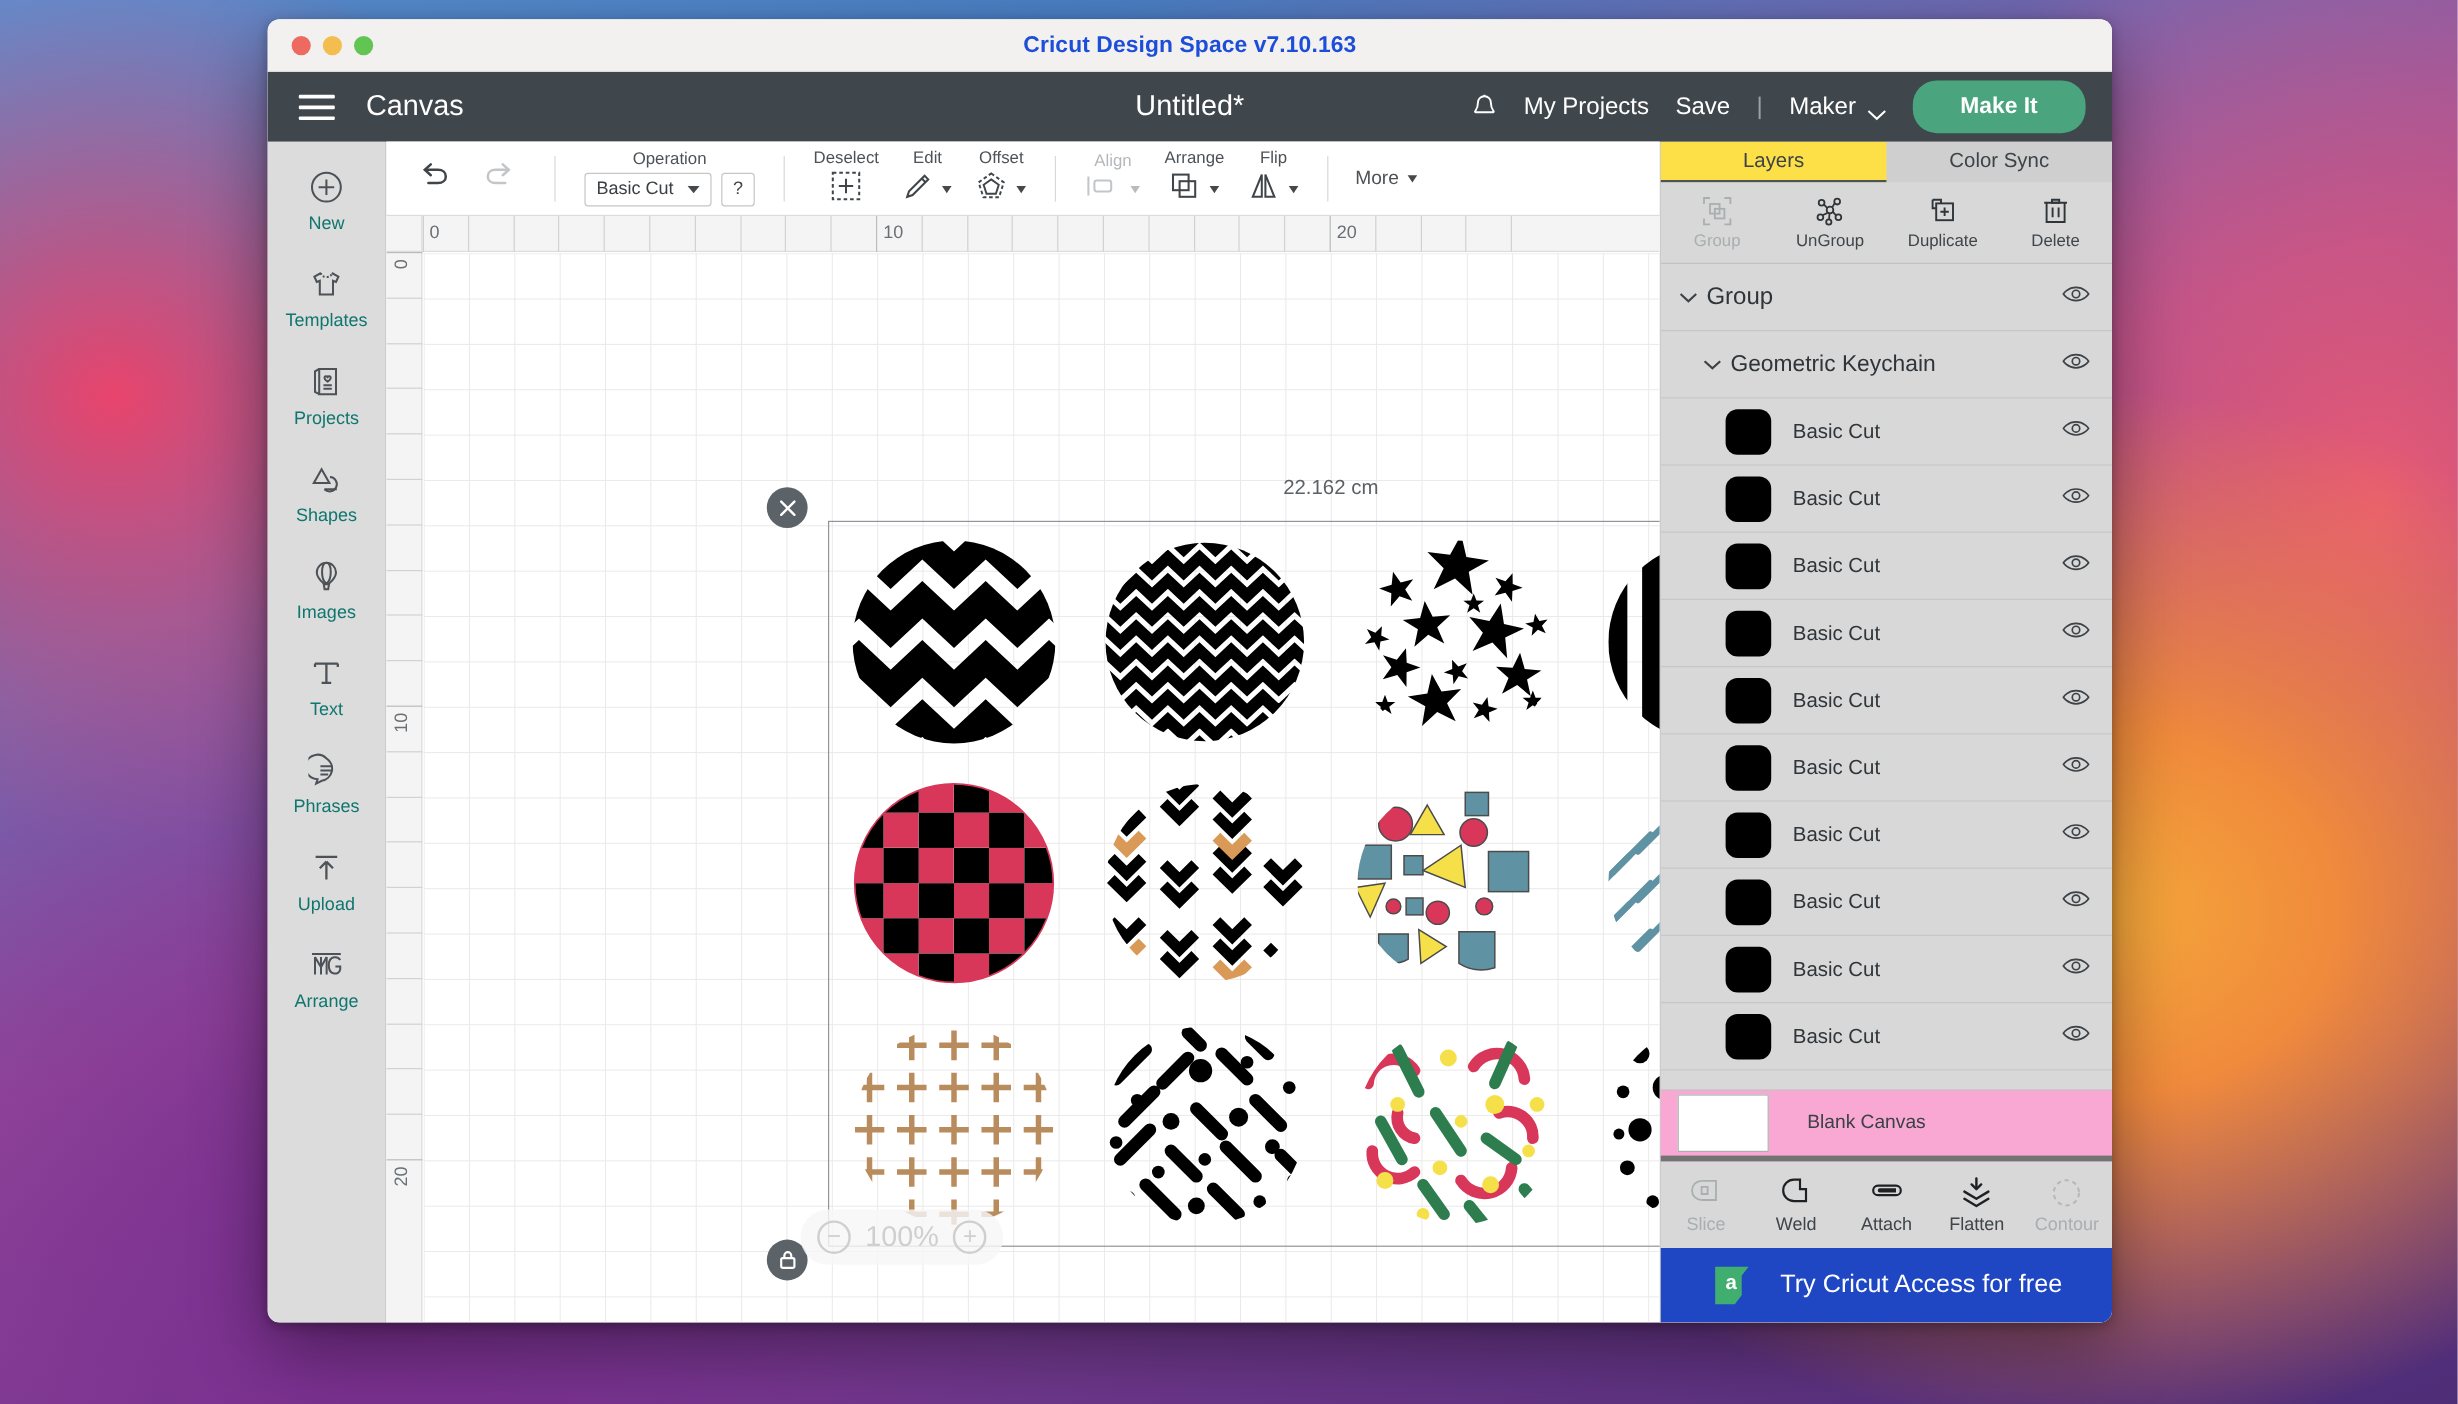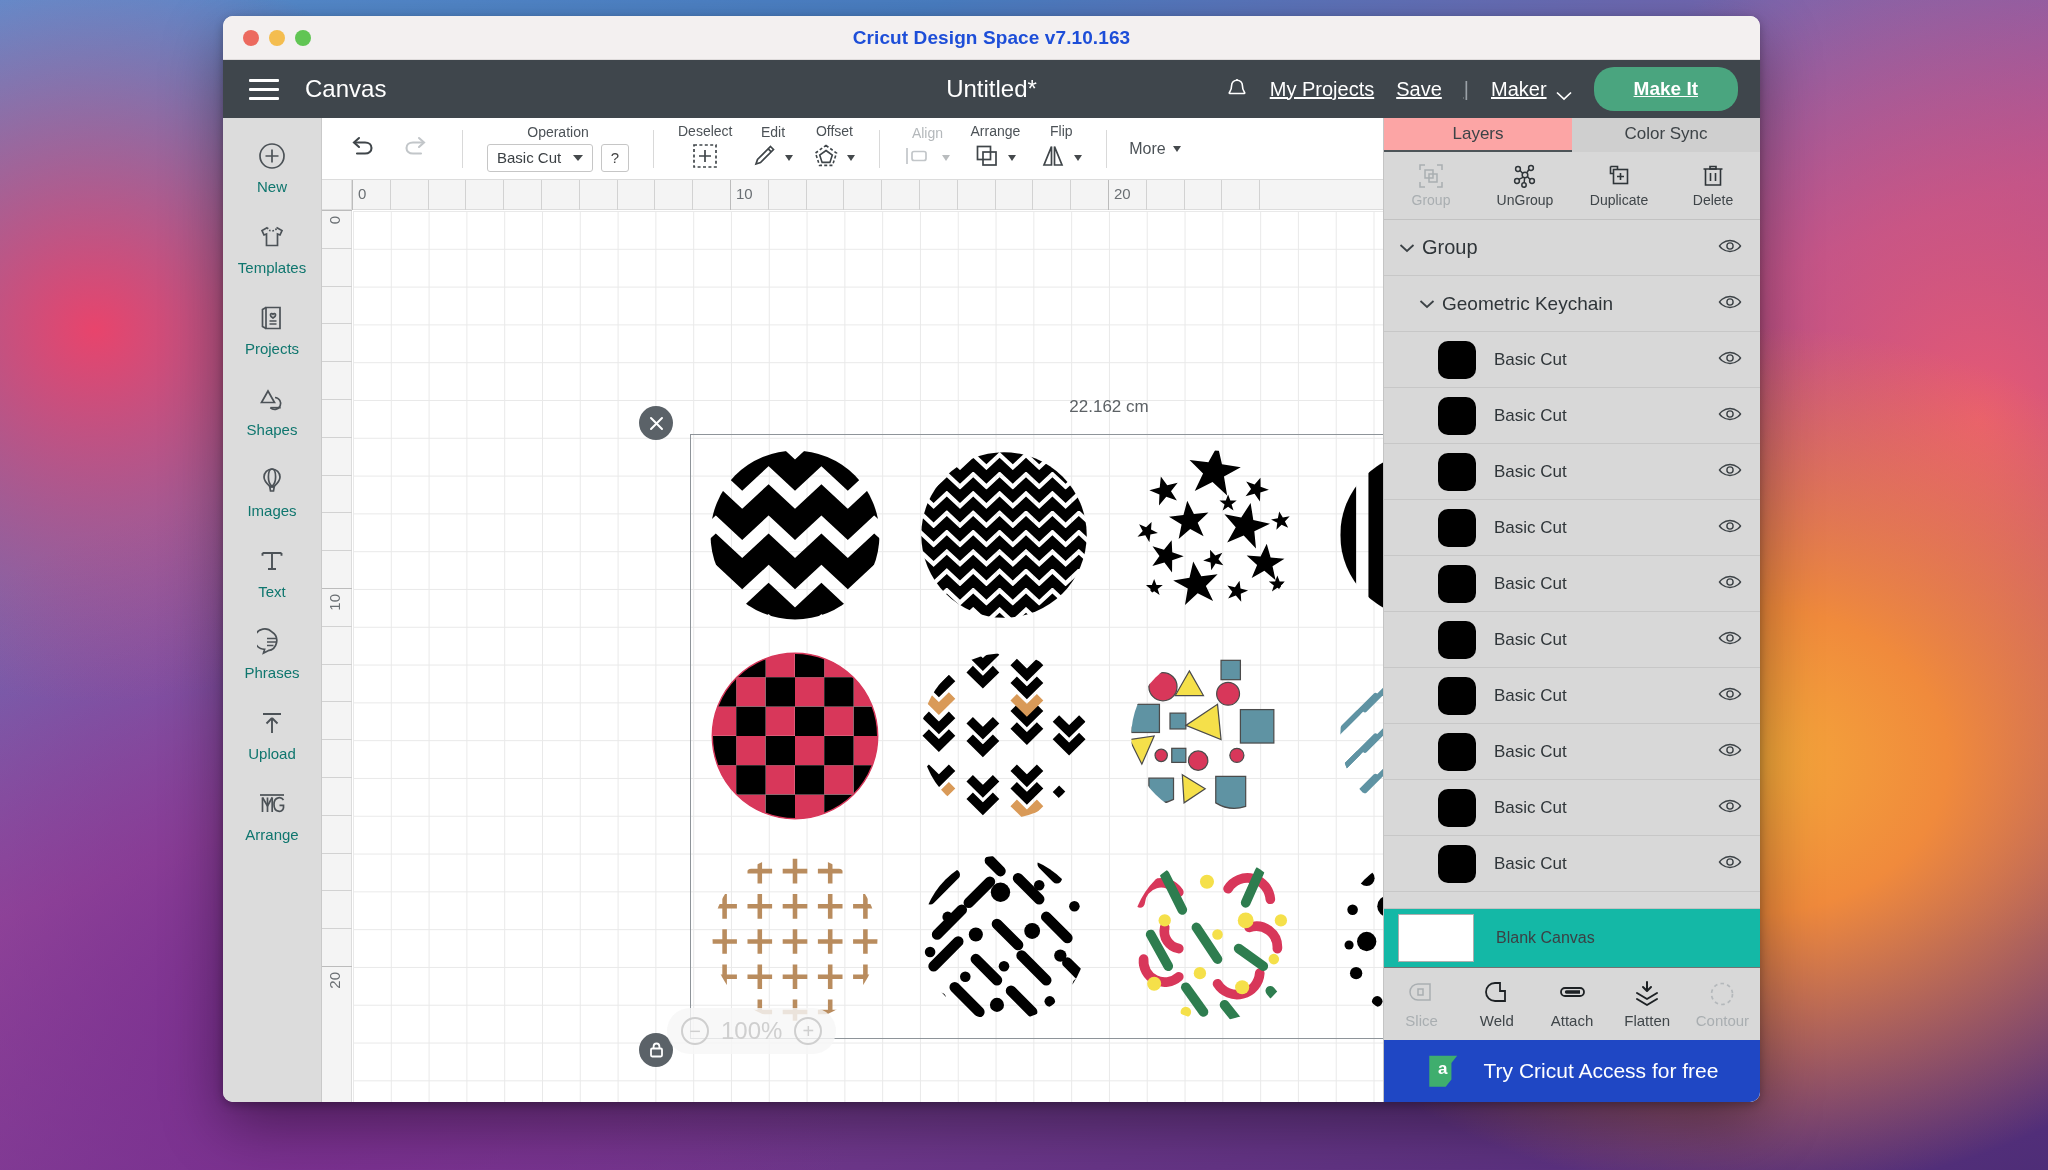--- a/index.html
+++ b/index.html
@@ -68,7 +68,7 @@
     font-size: 24px; color: #fff;
   }
   #appbar-right {
-    margin-left: auto; display: flex; align-items: center; gap: 22px; margin-right: 22px; text-decoration: underline;
+    margin-left: auto; display: flex; align-items: center; gap: 22px; margin-right: 22px;
   }
   .hdr-link { font-size: 20px; color: #fff; cursor: pointer; white-space: nowrap; }
   .hdr-sep { color: #9aa1a7; font-size: 20px; }

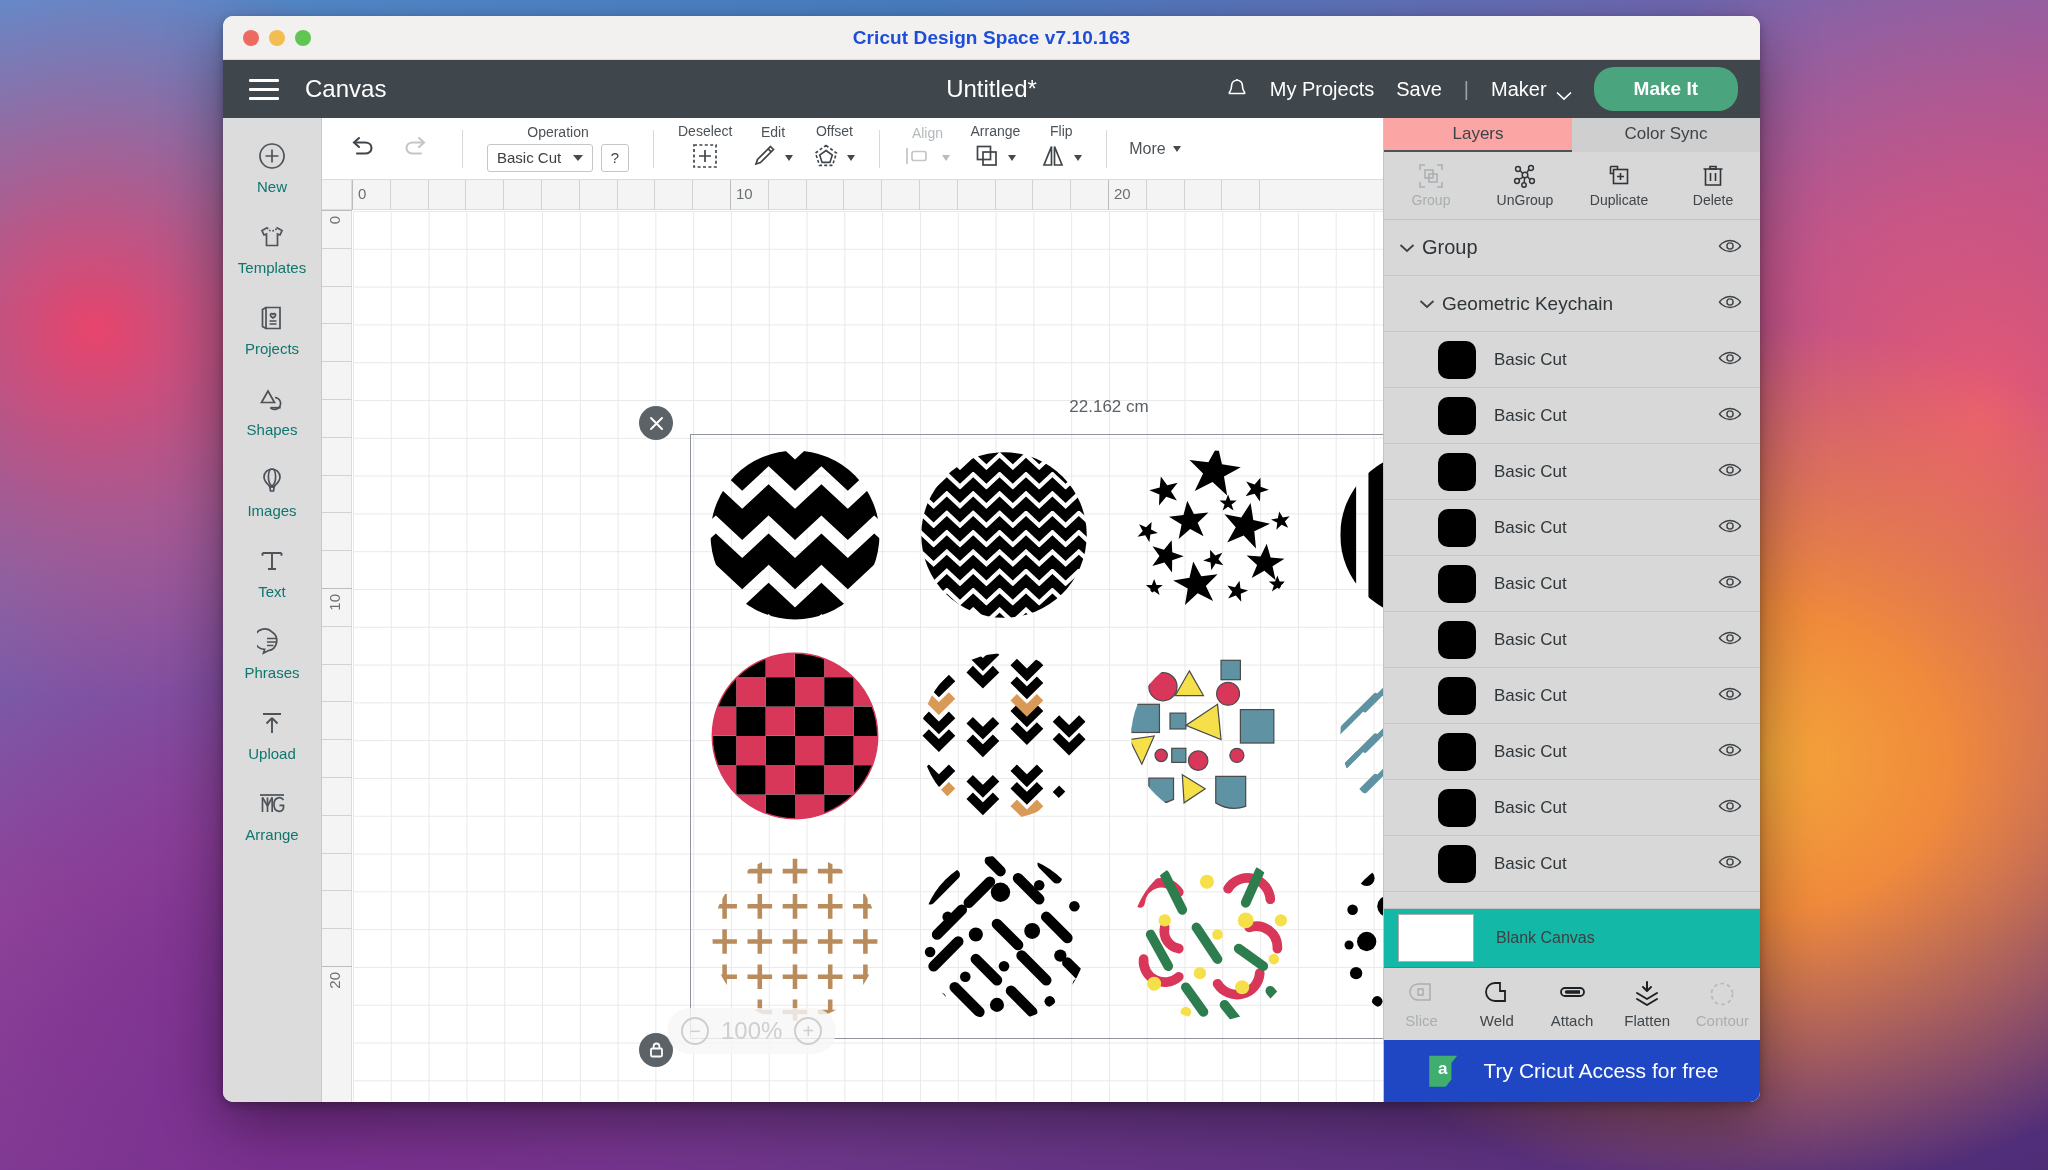--- a/index.html
+++ b/index.html
@@ -235,7 +235,7 @@
     font-size: 17px; color: #3d4347; cursor: pointer;
     border-bottom: 2px solid transparent;
   }
-  .tab.active { background: #fca5a5; border-bottom-color: #4d5458; }
+  .tab.active { background: #fde047; border-bottom-color: #4d5458; }
   #layertools {
     height: 68px; flex: 0 0 68px; display: flex; background: #d8d8d8;
     border-bottom: 1px solid #c2c2c2;

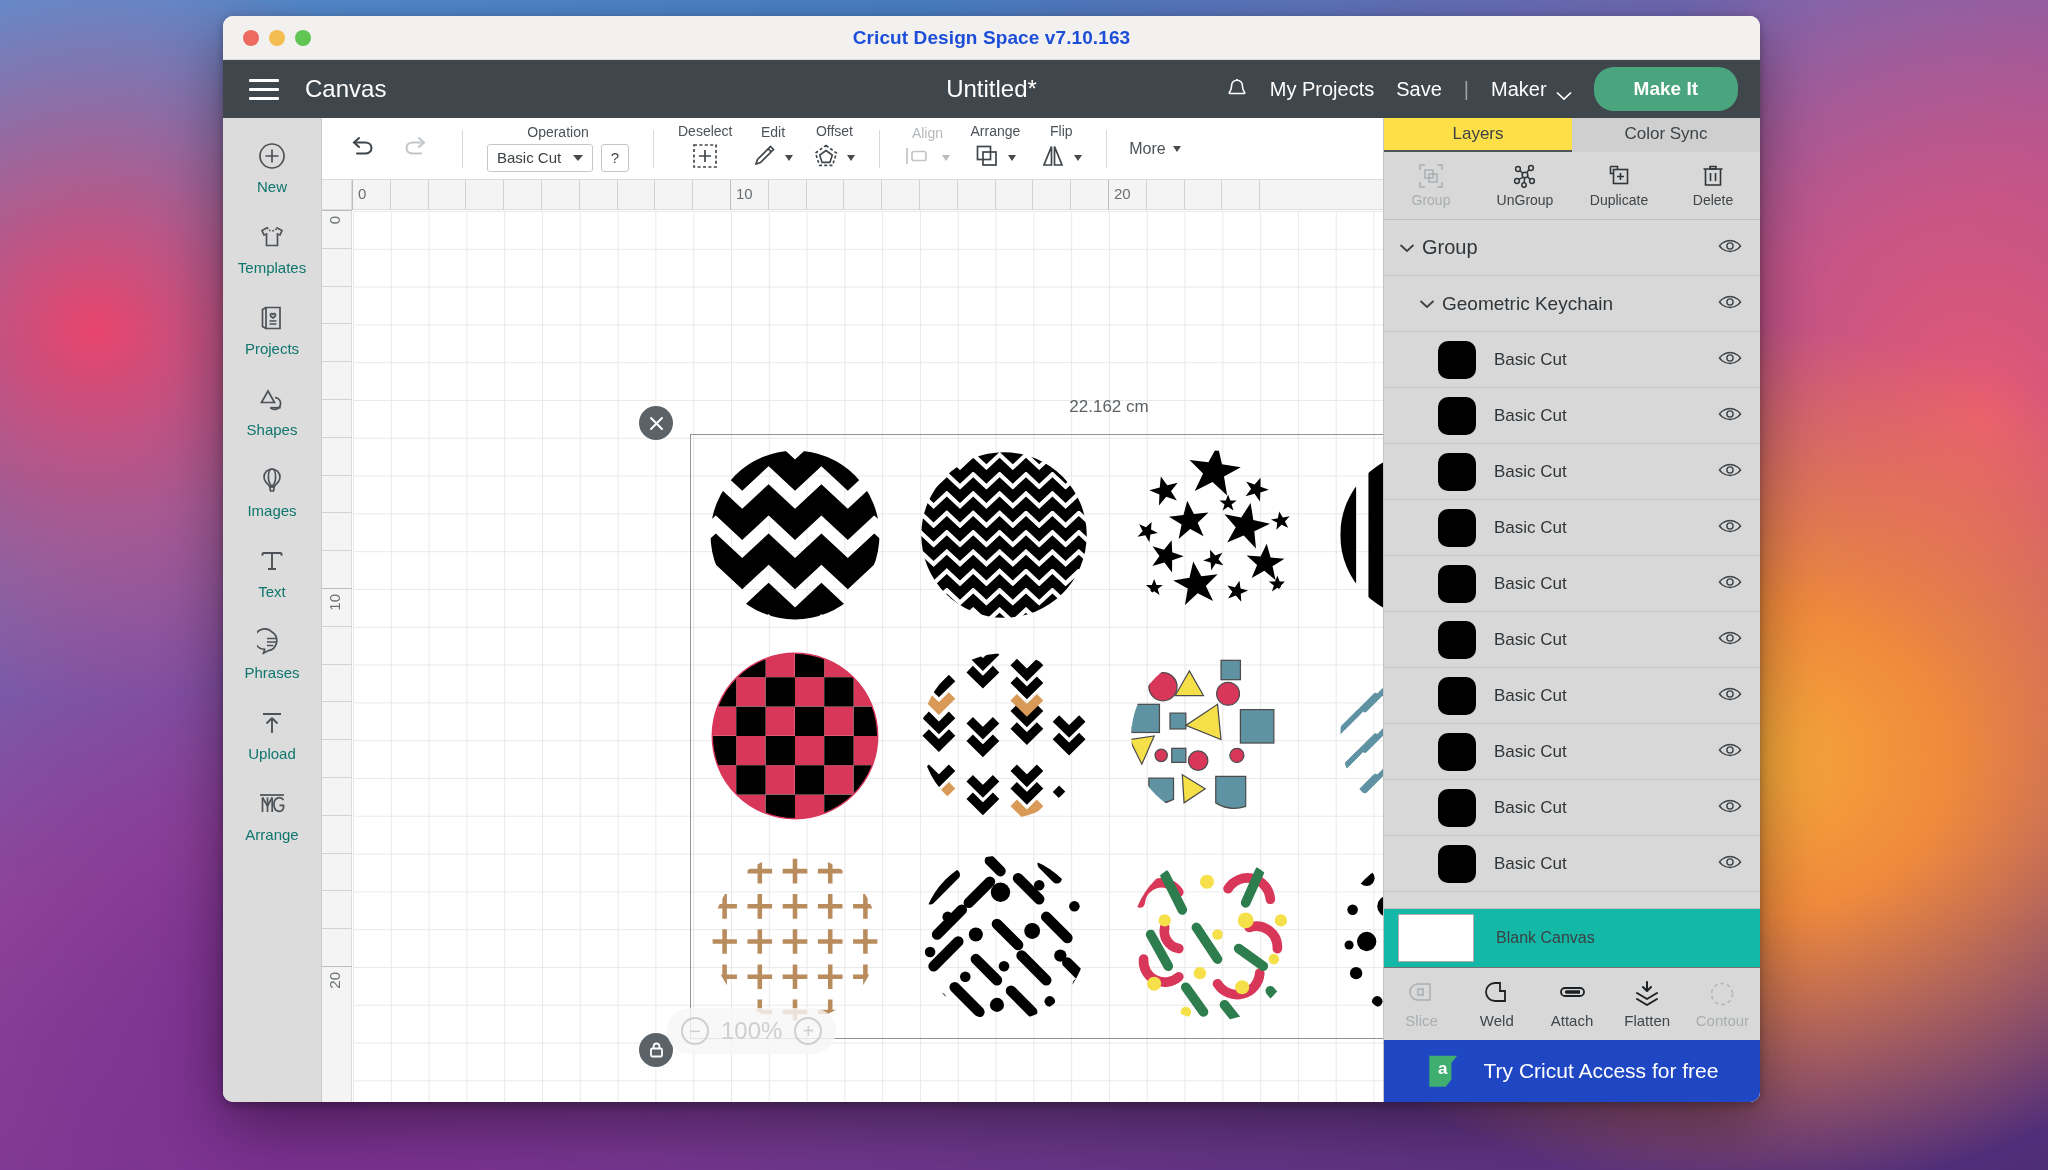--- a/index.html
+++ b/index.html
@@ -266,9 +266,9 @@
   .lrow .eye { margin-left: auto; }
 
   #blankcanvas {
-    height: 60px; flex: 0 0 60px; background: #14b8a6;
-    border-top: 1px solid #c2c2c2; border-bottom: 1px solid #737373;
-    display: flex; align-items: center; padding-left: 14px; gap: 22px;
+    height: 60px; flex: 0 0 60px; background: #f9a8d4;
+    border-top: 1px solid #c2c2c2; border-bottom: 5px solid #737373;
+    display: flex; align-items: center; padding-left: 14px; gap: 32px;
   }
   #blankcanvas .bc-swatch {
     width: 76px; height: 48px; background: #fff; border: 1px solid #aeaeae;

